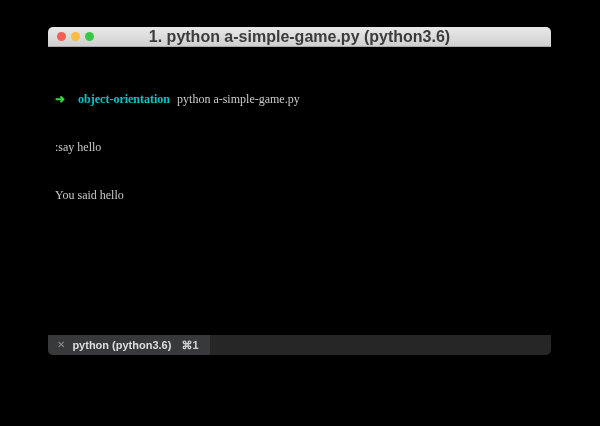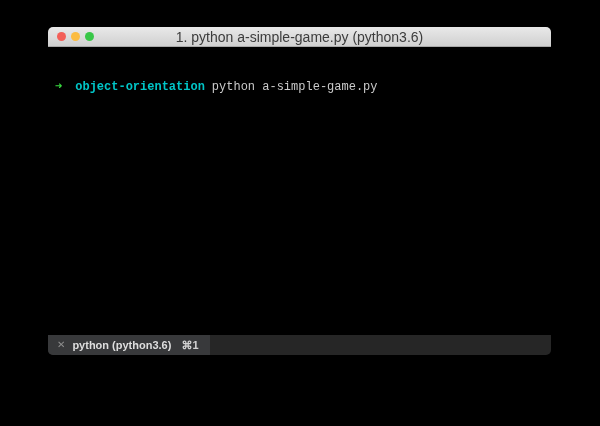--- a/index.html
+++ b/index.html
@@ -28,8 +28,8 @@
   }
   .light { width: 9px; height: 9px; border-radius: 50%; }
   .titlebar-text {
-    font-size: 14px; color: #3c3c3c; letter-spacing: 0;
-    line-height: 20px; white-space: nowrap;
+    font-size: 16px; color: #3c3c3c; letter-spacing: 0;
+    line-height: 20px; white-space: nowrap; font-weight: bold;
   }
 
   

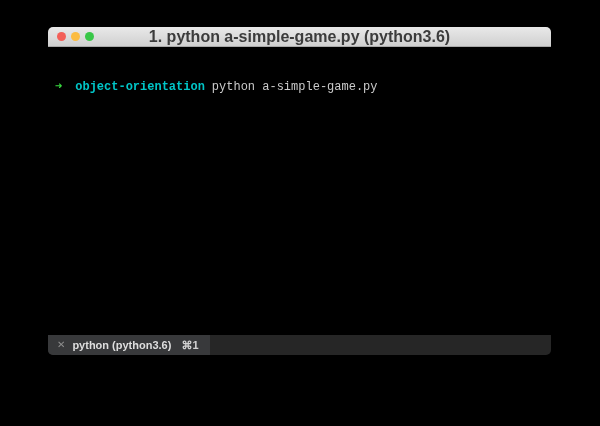--- a/index.html
+++ b/index.html
@@ -34,8 +34,8 @@
 
   
   .screen {
-    flex: 1 1 auto; background: #000; padding: 0 7px;
-    font-family: Liberation Mono, monospace;
+    flex: 1 1 auto; background: #000; padding: 12px 7px;
+    font-family: Liberation Serif, serif;
     font-size: 12px; line-height: 16px; color: #cacaca;
     white-space: pre; overflow: hidden;
   }

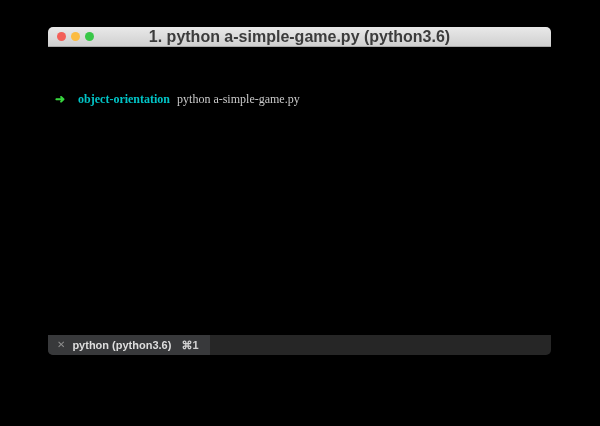--- a/index.html
+++ b/index.html
@@ -80,6 +80,7 @@
 
   <div class="screen">
     <div class="line"><span class="prompt-arrow" style="color:#37d63e">➜</span><span class="prompt-dir" style="color:#00c5c7">object-orientation</span><span>python a-simple-game.py</span></div>
+    <div class="line">:say hello</div>
     
     
   </div>

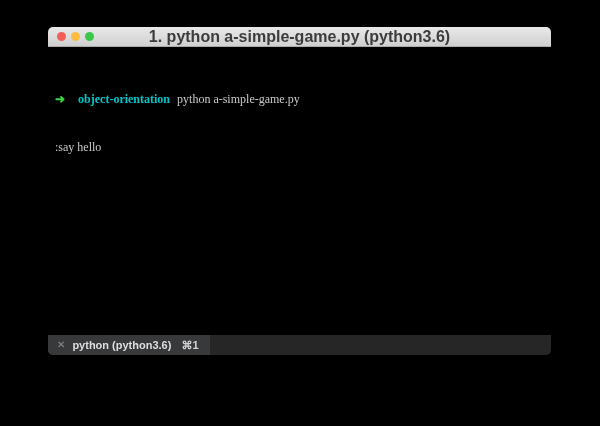--- a/index.html
+++ b/index.html
@@ -81,6 +81,7 @@
   <div class="screen">
     <div class="line"><span class="prompt-arrow" style="color:#37d63e">➜</span><span class="prompt-dir" style="color:#00c5c7">object-orientation</span><span>python a-simple-game.py</span></div>
     <div class="line">:say hello</div>
+    <div class="line">You said hello</div>
     
     
   </div>

